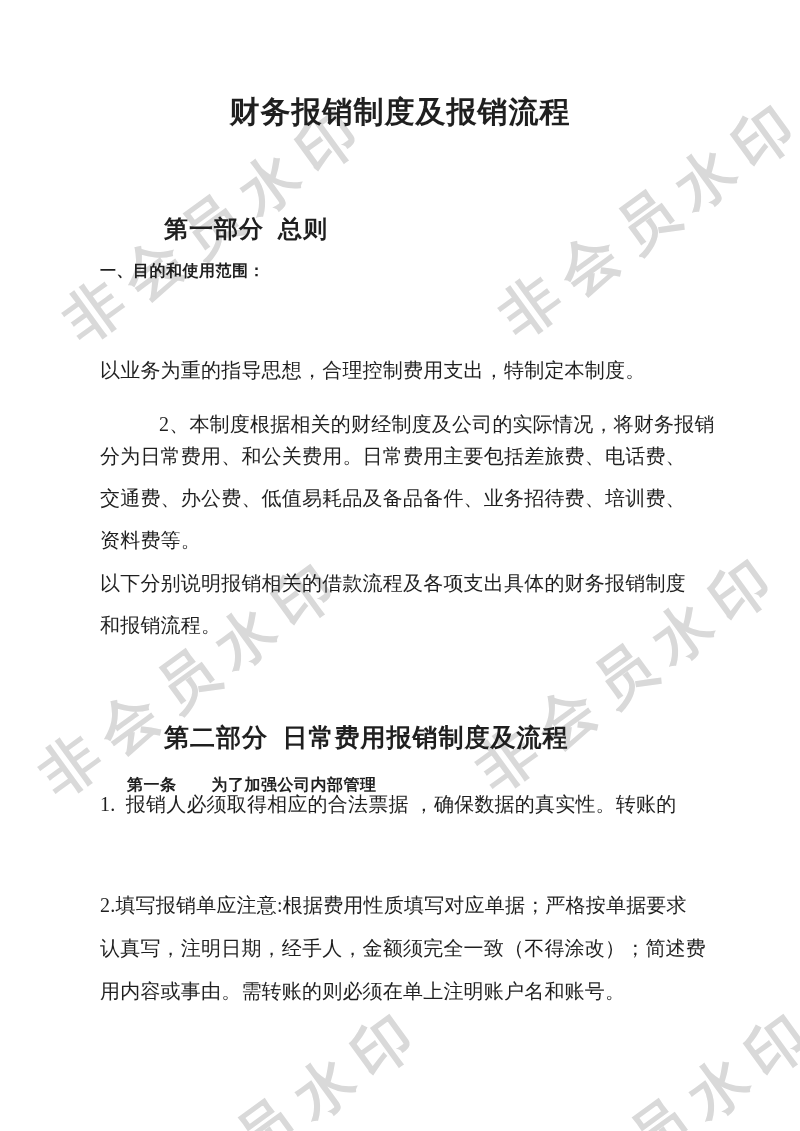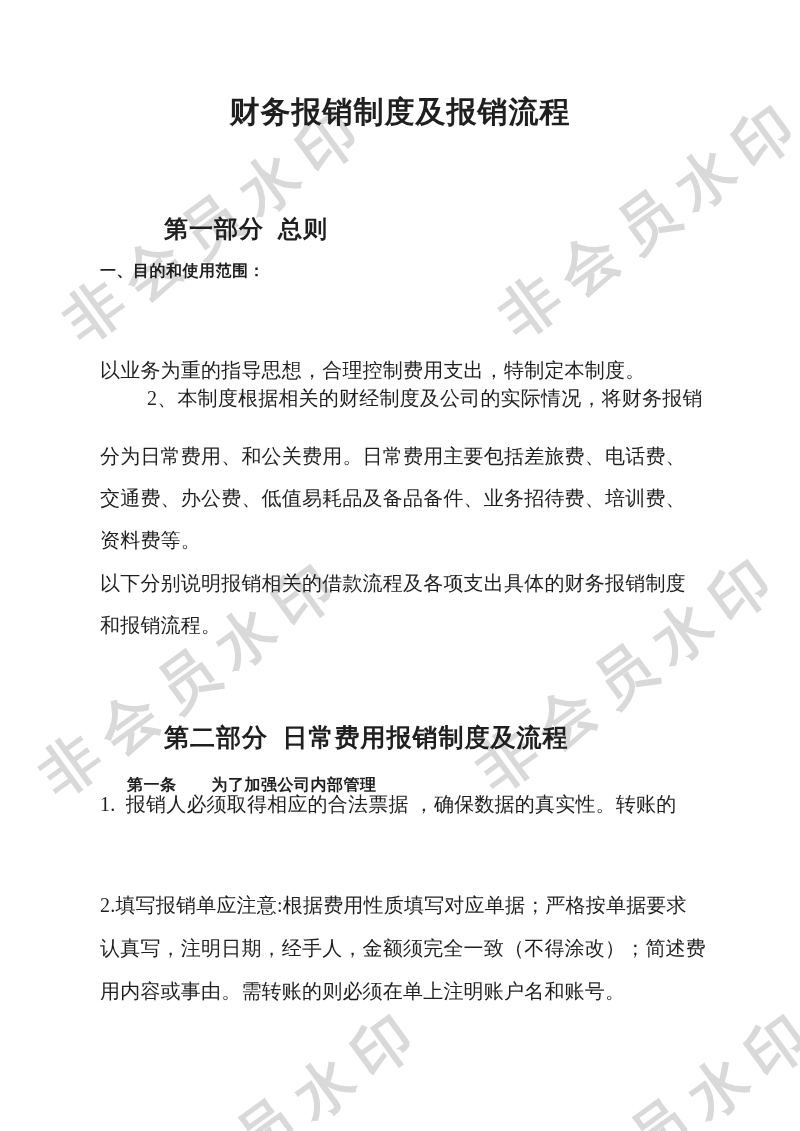--- a/index.html
+++ b/index.html
@@ -59,7 +59,7 @@
   .indent{left:147px;}
   .l-p1-1{top:316px;}
   .l-p1-2{top:358px;text-align:right;}
-  .l-p2-1{top:386px;}
+  .l-p2-1{top:412px;margin-left:12px;}
   .l-p2-2{top:444px;}
   .l-p2-3{top:486px;}
   .l-p2-4{top:528px;}

